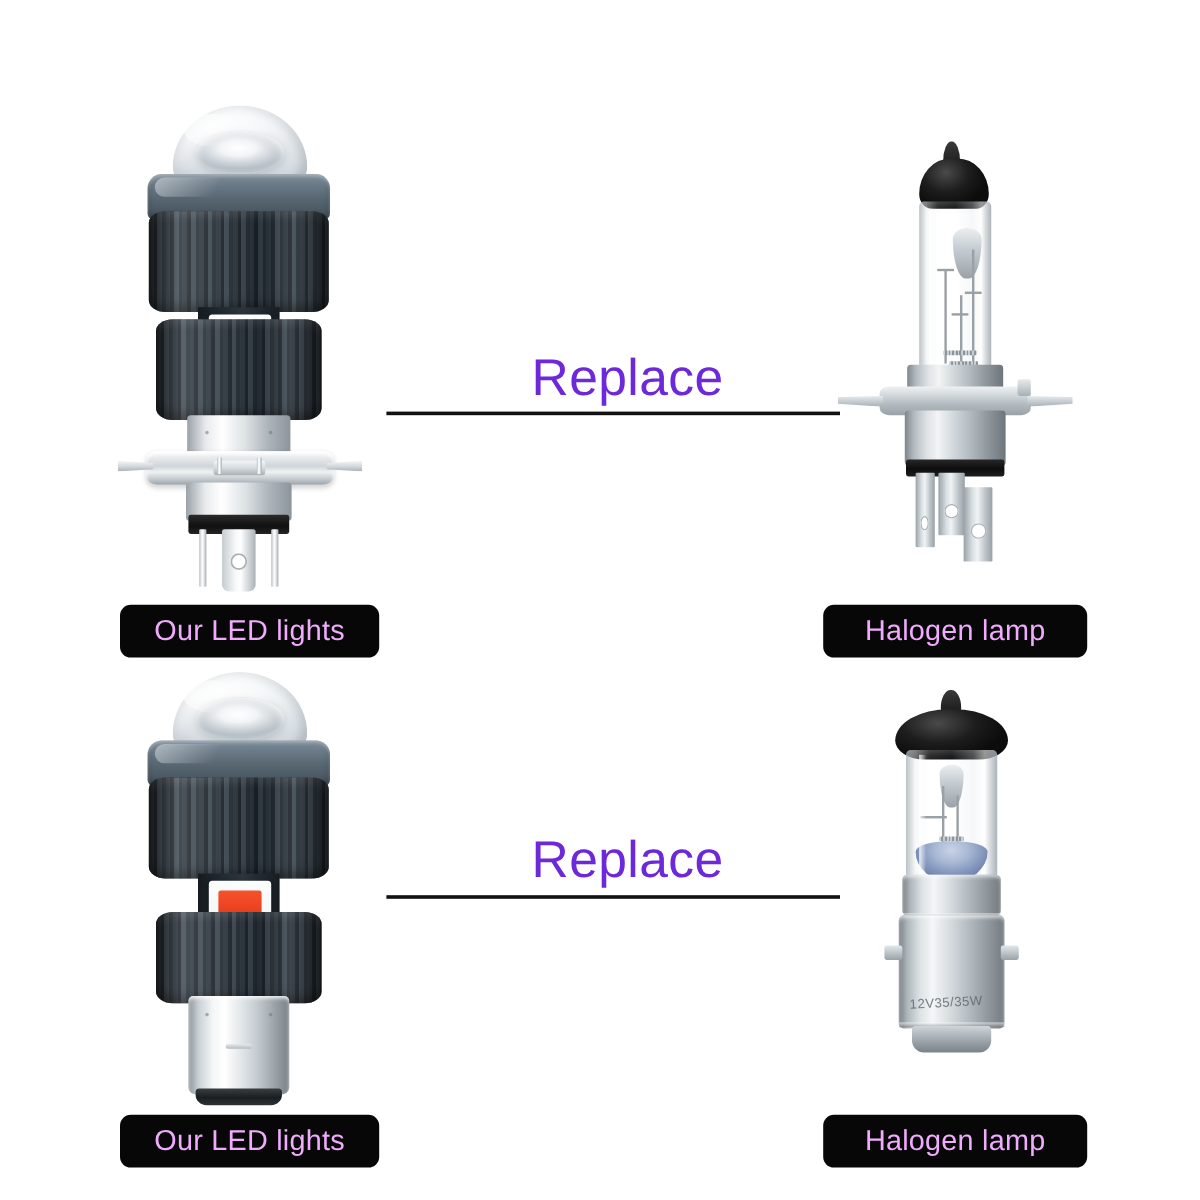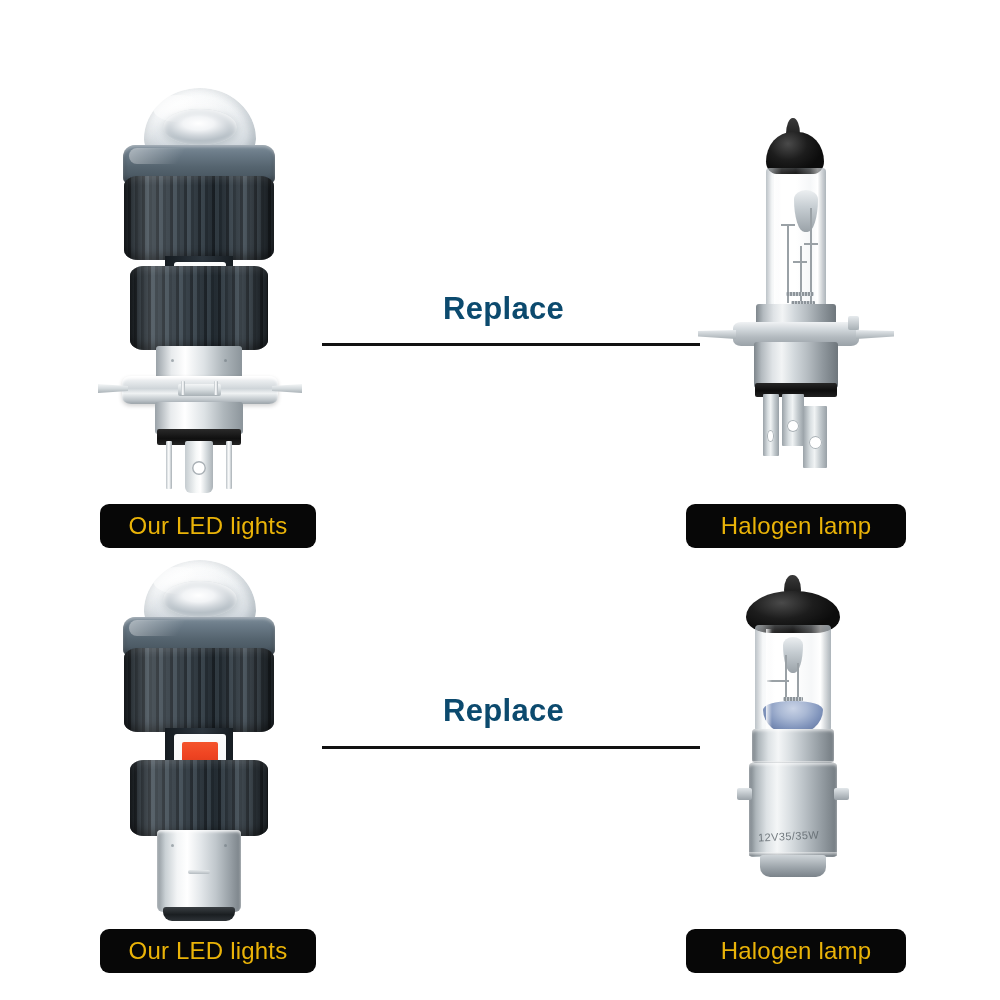--- a/index.html
+++ b/index.html
@@ -33,11 +33,10 @@
   
   .replace-text {
     position:absolute;
-    font-size:31px;
-    color:#0c4a6e;
+    font-size:43px;
+    color:#6d28d9;
     white-space:nowrap;
     letter-spacing:0.3px;
-    font-weight:bold;
   }
   .replace-rule {
     position:absolute;

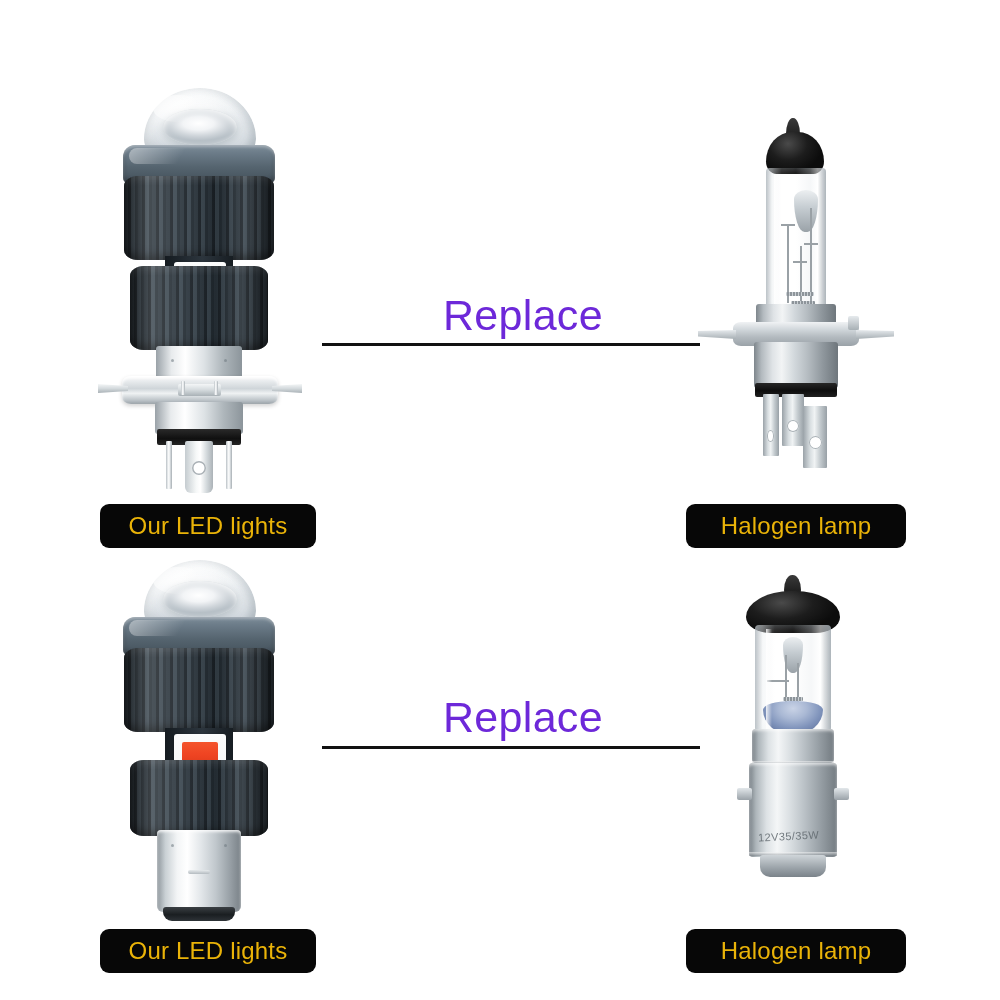--- a/index.html
+++ b/index.html
@@ -50,7 +50,7 @@
     background:#070707;
     border-radius:9px;
     display:flex; align-items:center; justify-content:center;
-    color:#eab308;
+    color:#f0abfc;
     font-size:24px;
     letter-spacing:0.2px;
     white-space:nowrap;

